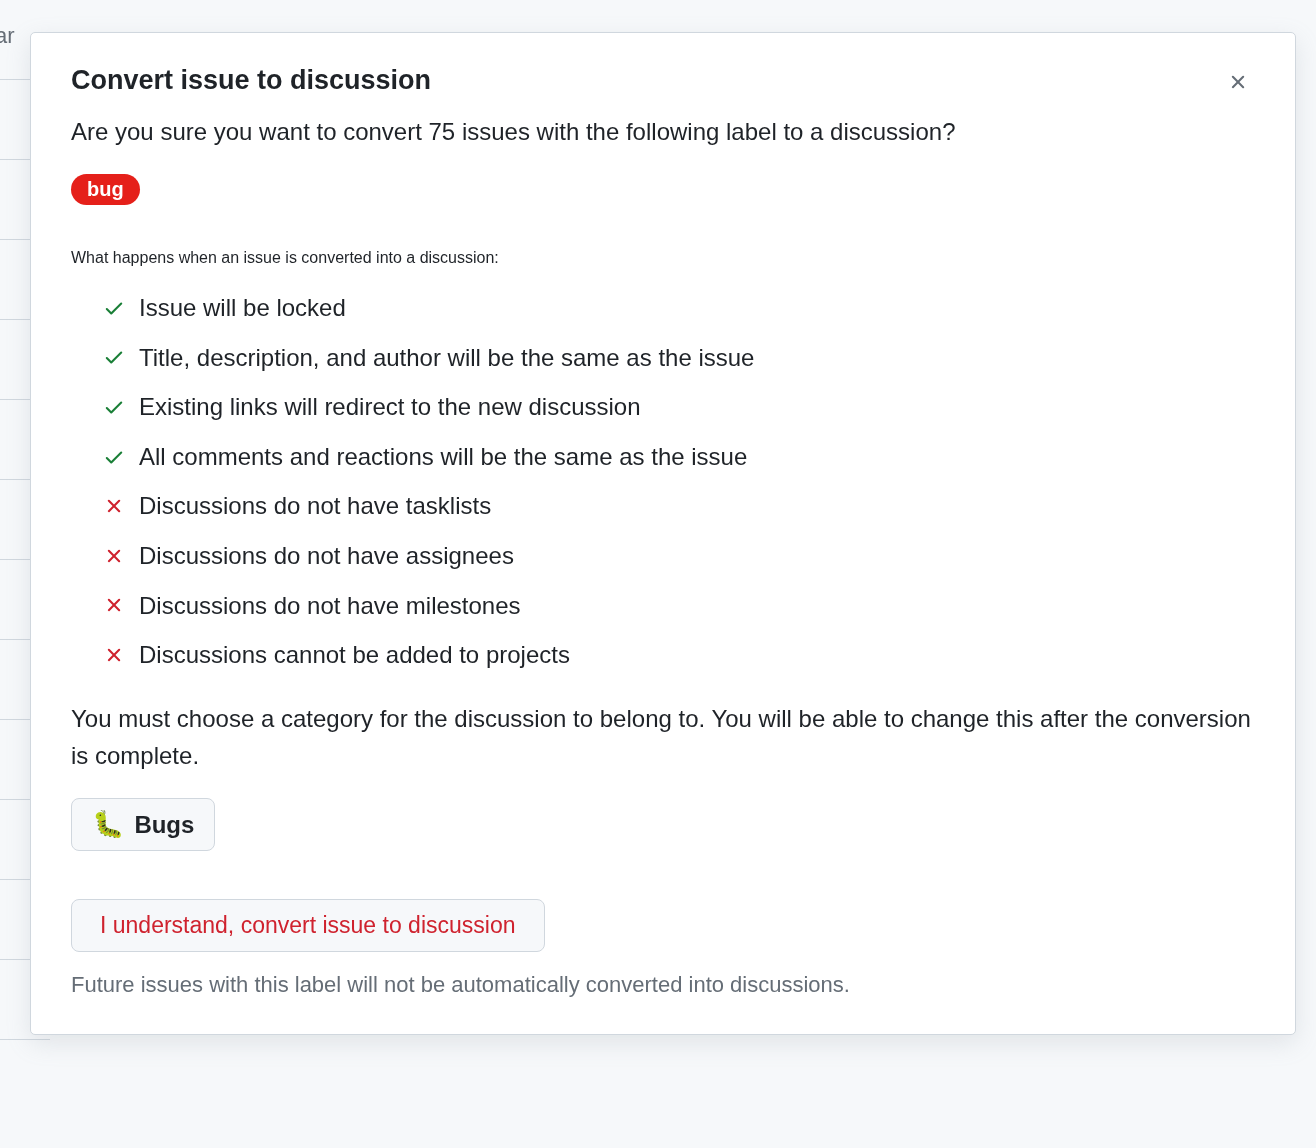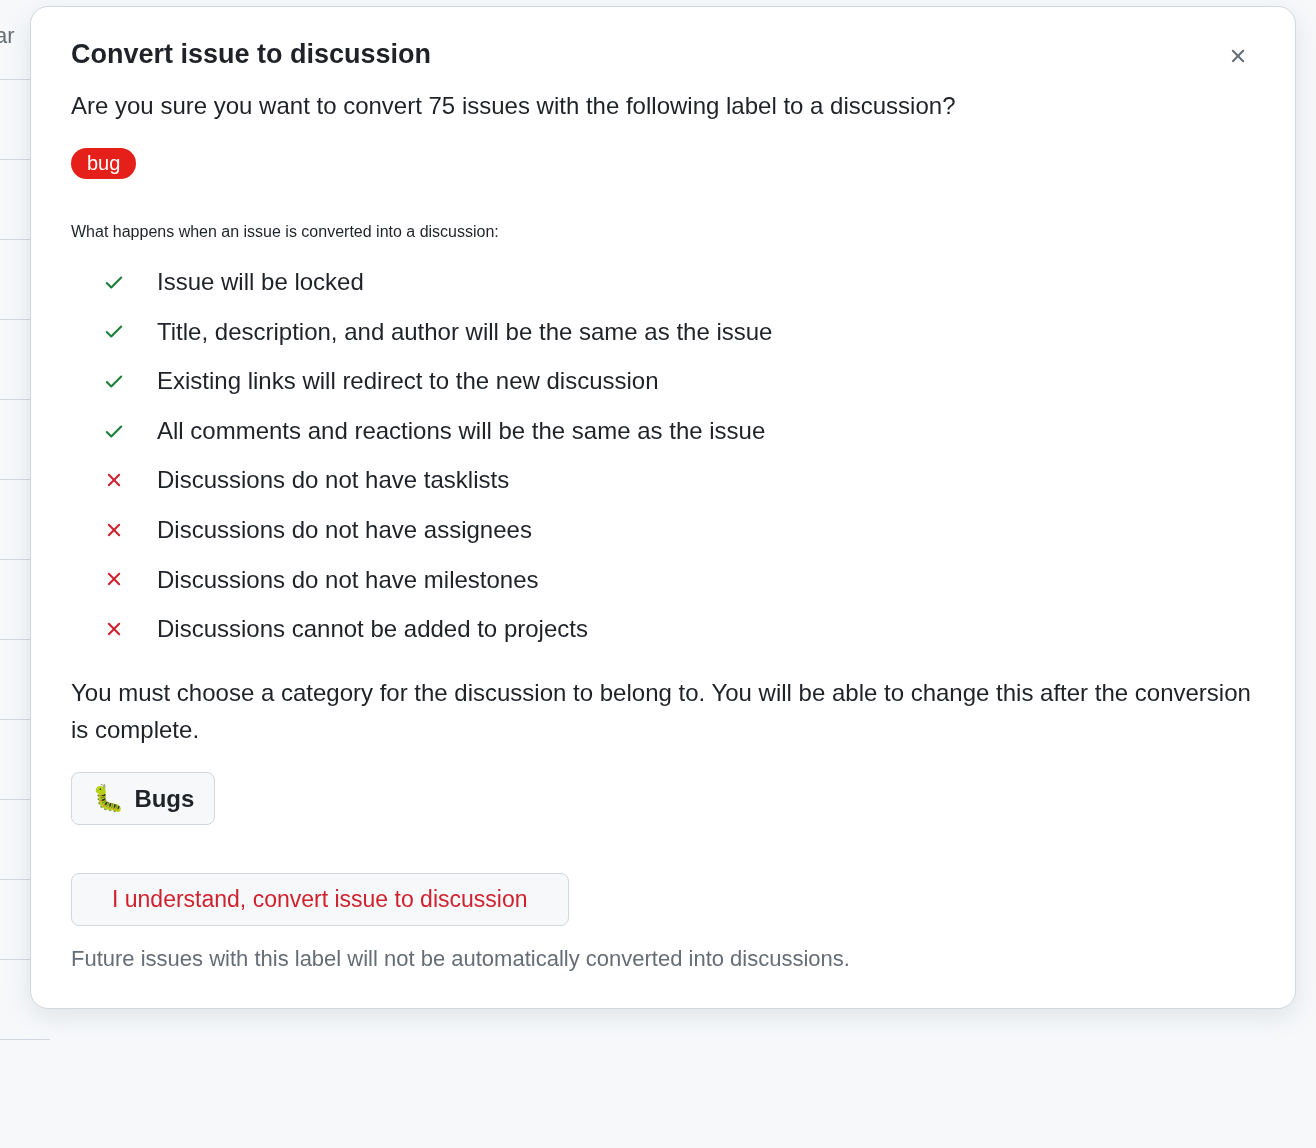--- a/index.html
+++ b/index.html
@@ -35,12 +35,12 @@
     }
     .dialog {
       position: absolute;
-      top: 6px;
+      top: 32px;
       left: 30px;
       right: 20px;
       background: #ffffff;
       border: 1px solid #d0d7de;
-      border-radius: 18px;
+      border-radius: 5px;
       box-shadow: 0 8px 24px rgba(140,149,159,0.2);
       padding: 32px 40px 36px 40px;
     }

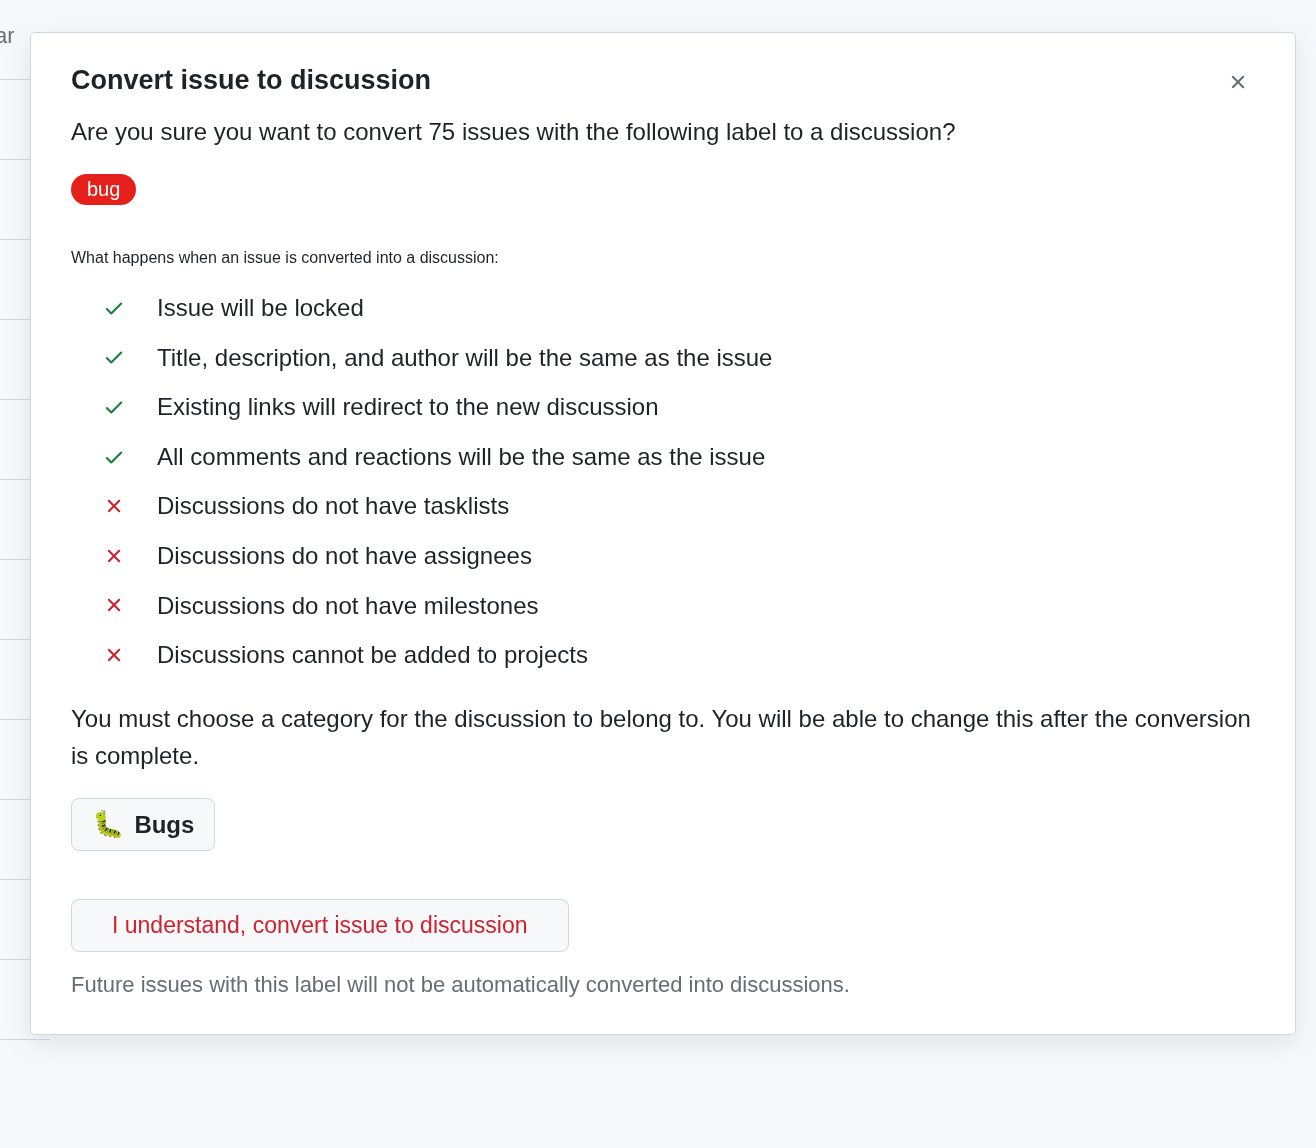--- a/index.html
+++ b/index.html
@@ -80,7 +80,7 @@
       background: #e5201a;
       color: #ffffff;
       font-size: 20px;
-      font-weight: 400;
+      font-weight: 700;
       padding: 4px 16px;
       border-radius: 20px;
       margin-bottom: 44px;

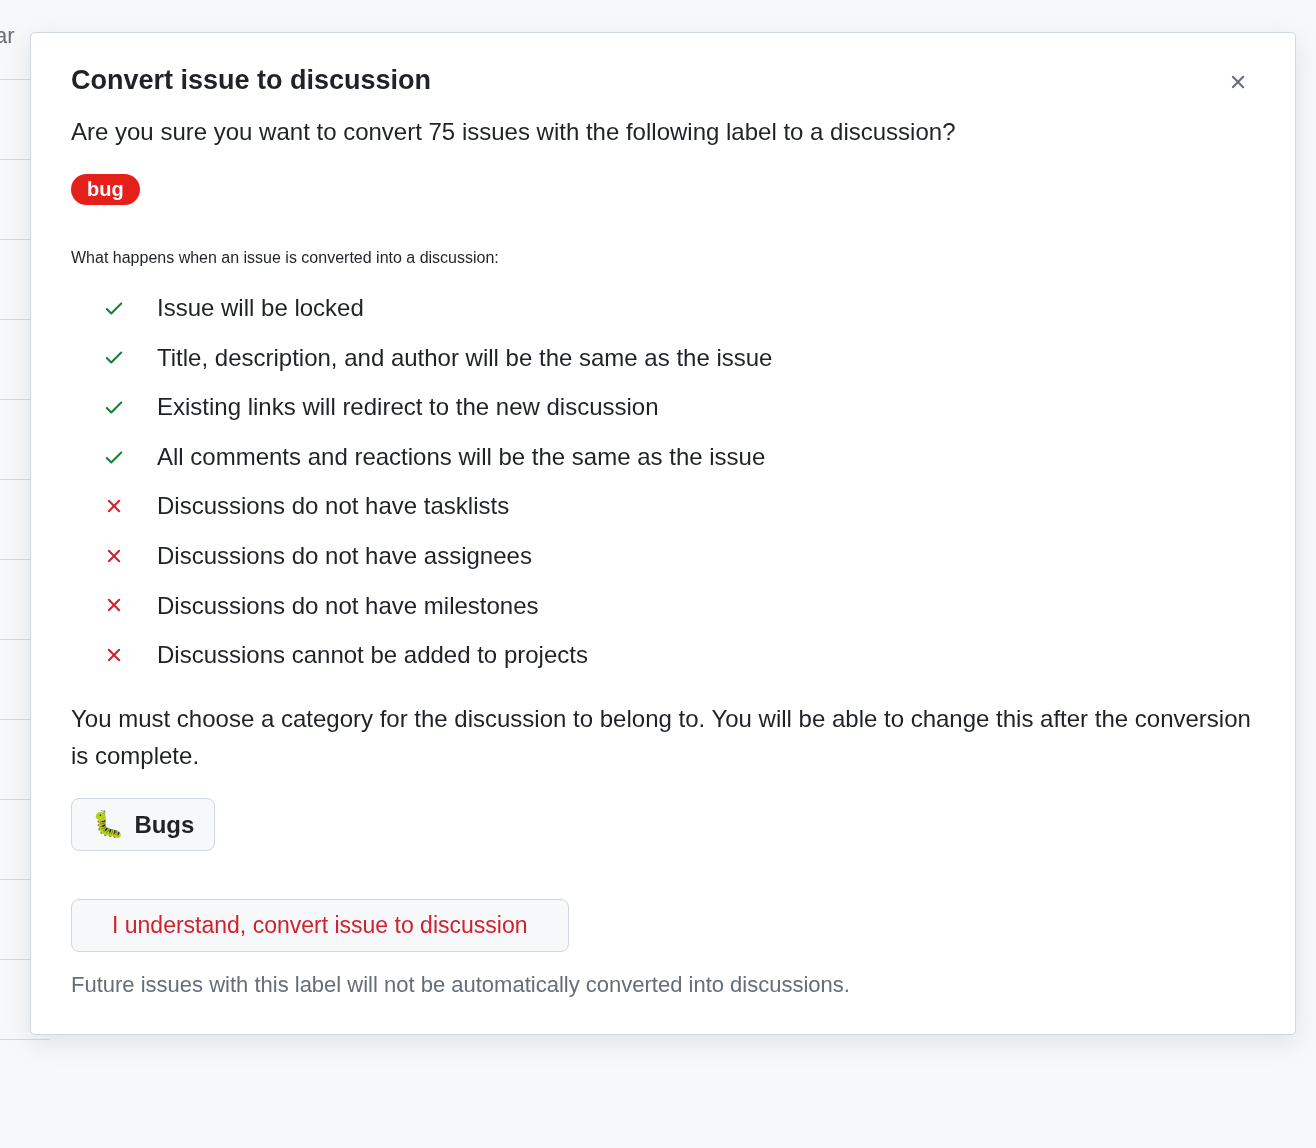--- a/index.html
+++ b/index.html
@@ -98,7 +98,7 @@
     .effects-list li {
       display: flex;
       align-items: center;
-      gap: 32px;
+      gap: 14px;
       font-size: 24px;
       color: #1f2328;
       margin-bottom: 16px;

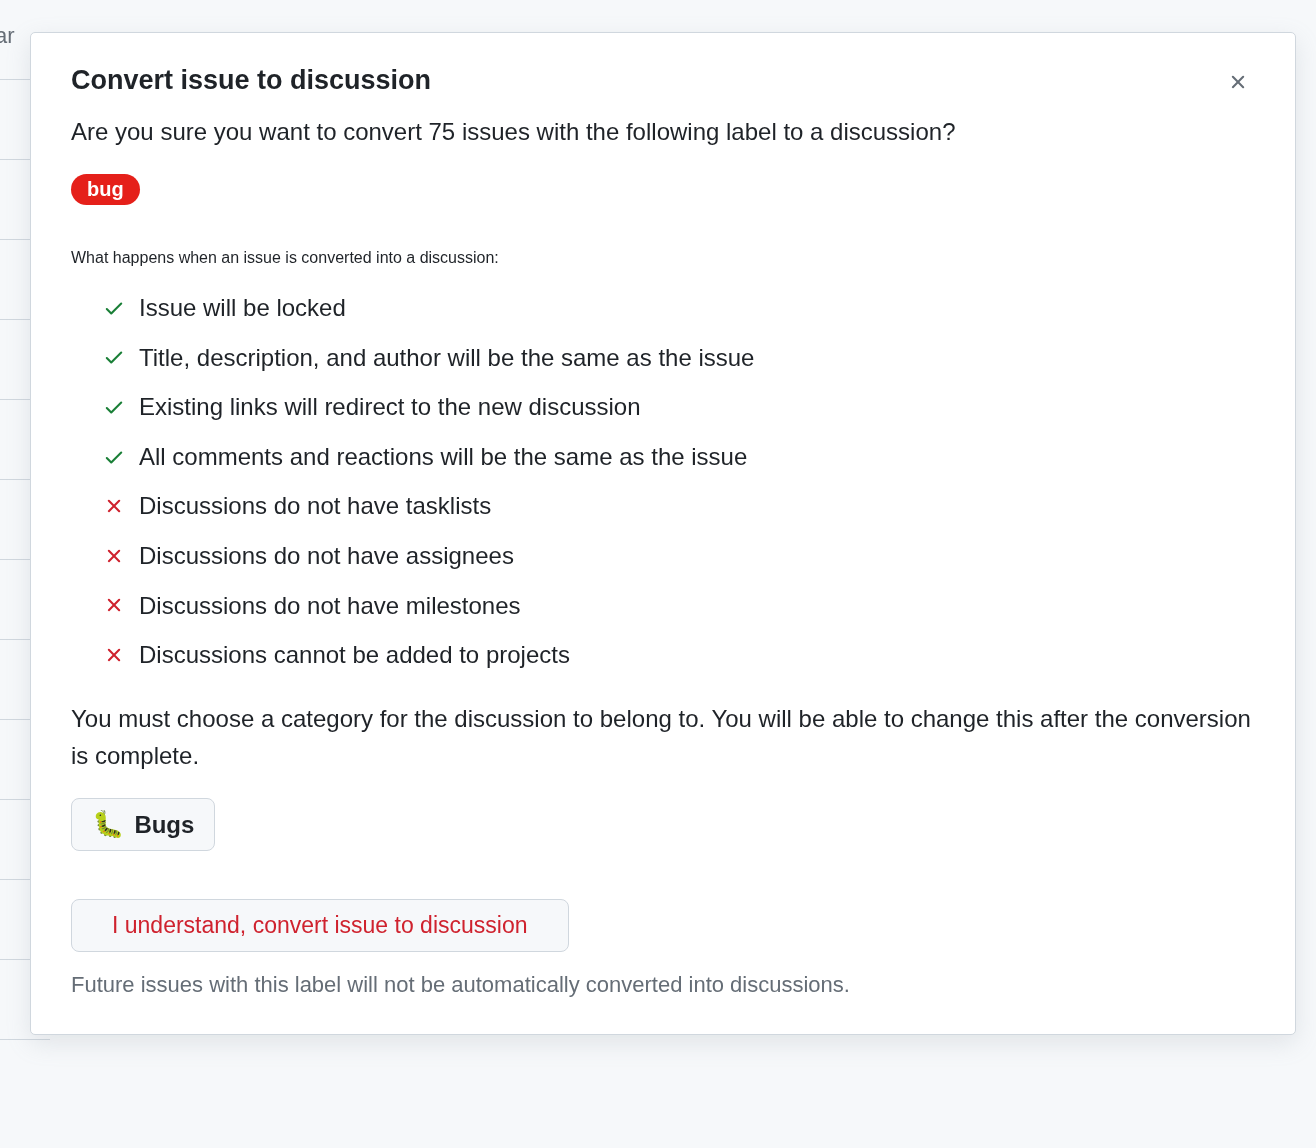--- a/index.html
+++ b/index.html
@@ -145,7 +145,7 @@
       background: #f6f8fa;
       border: 1px solid #d0d7de;
       border-radius: 8px;
-      padding: 12px 40px;
+      padding: 12px 28px;
       font-size: 23px;
       font-weight: 500;
       color: #cf222e;

